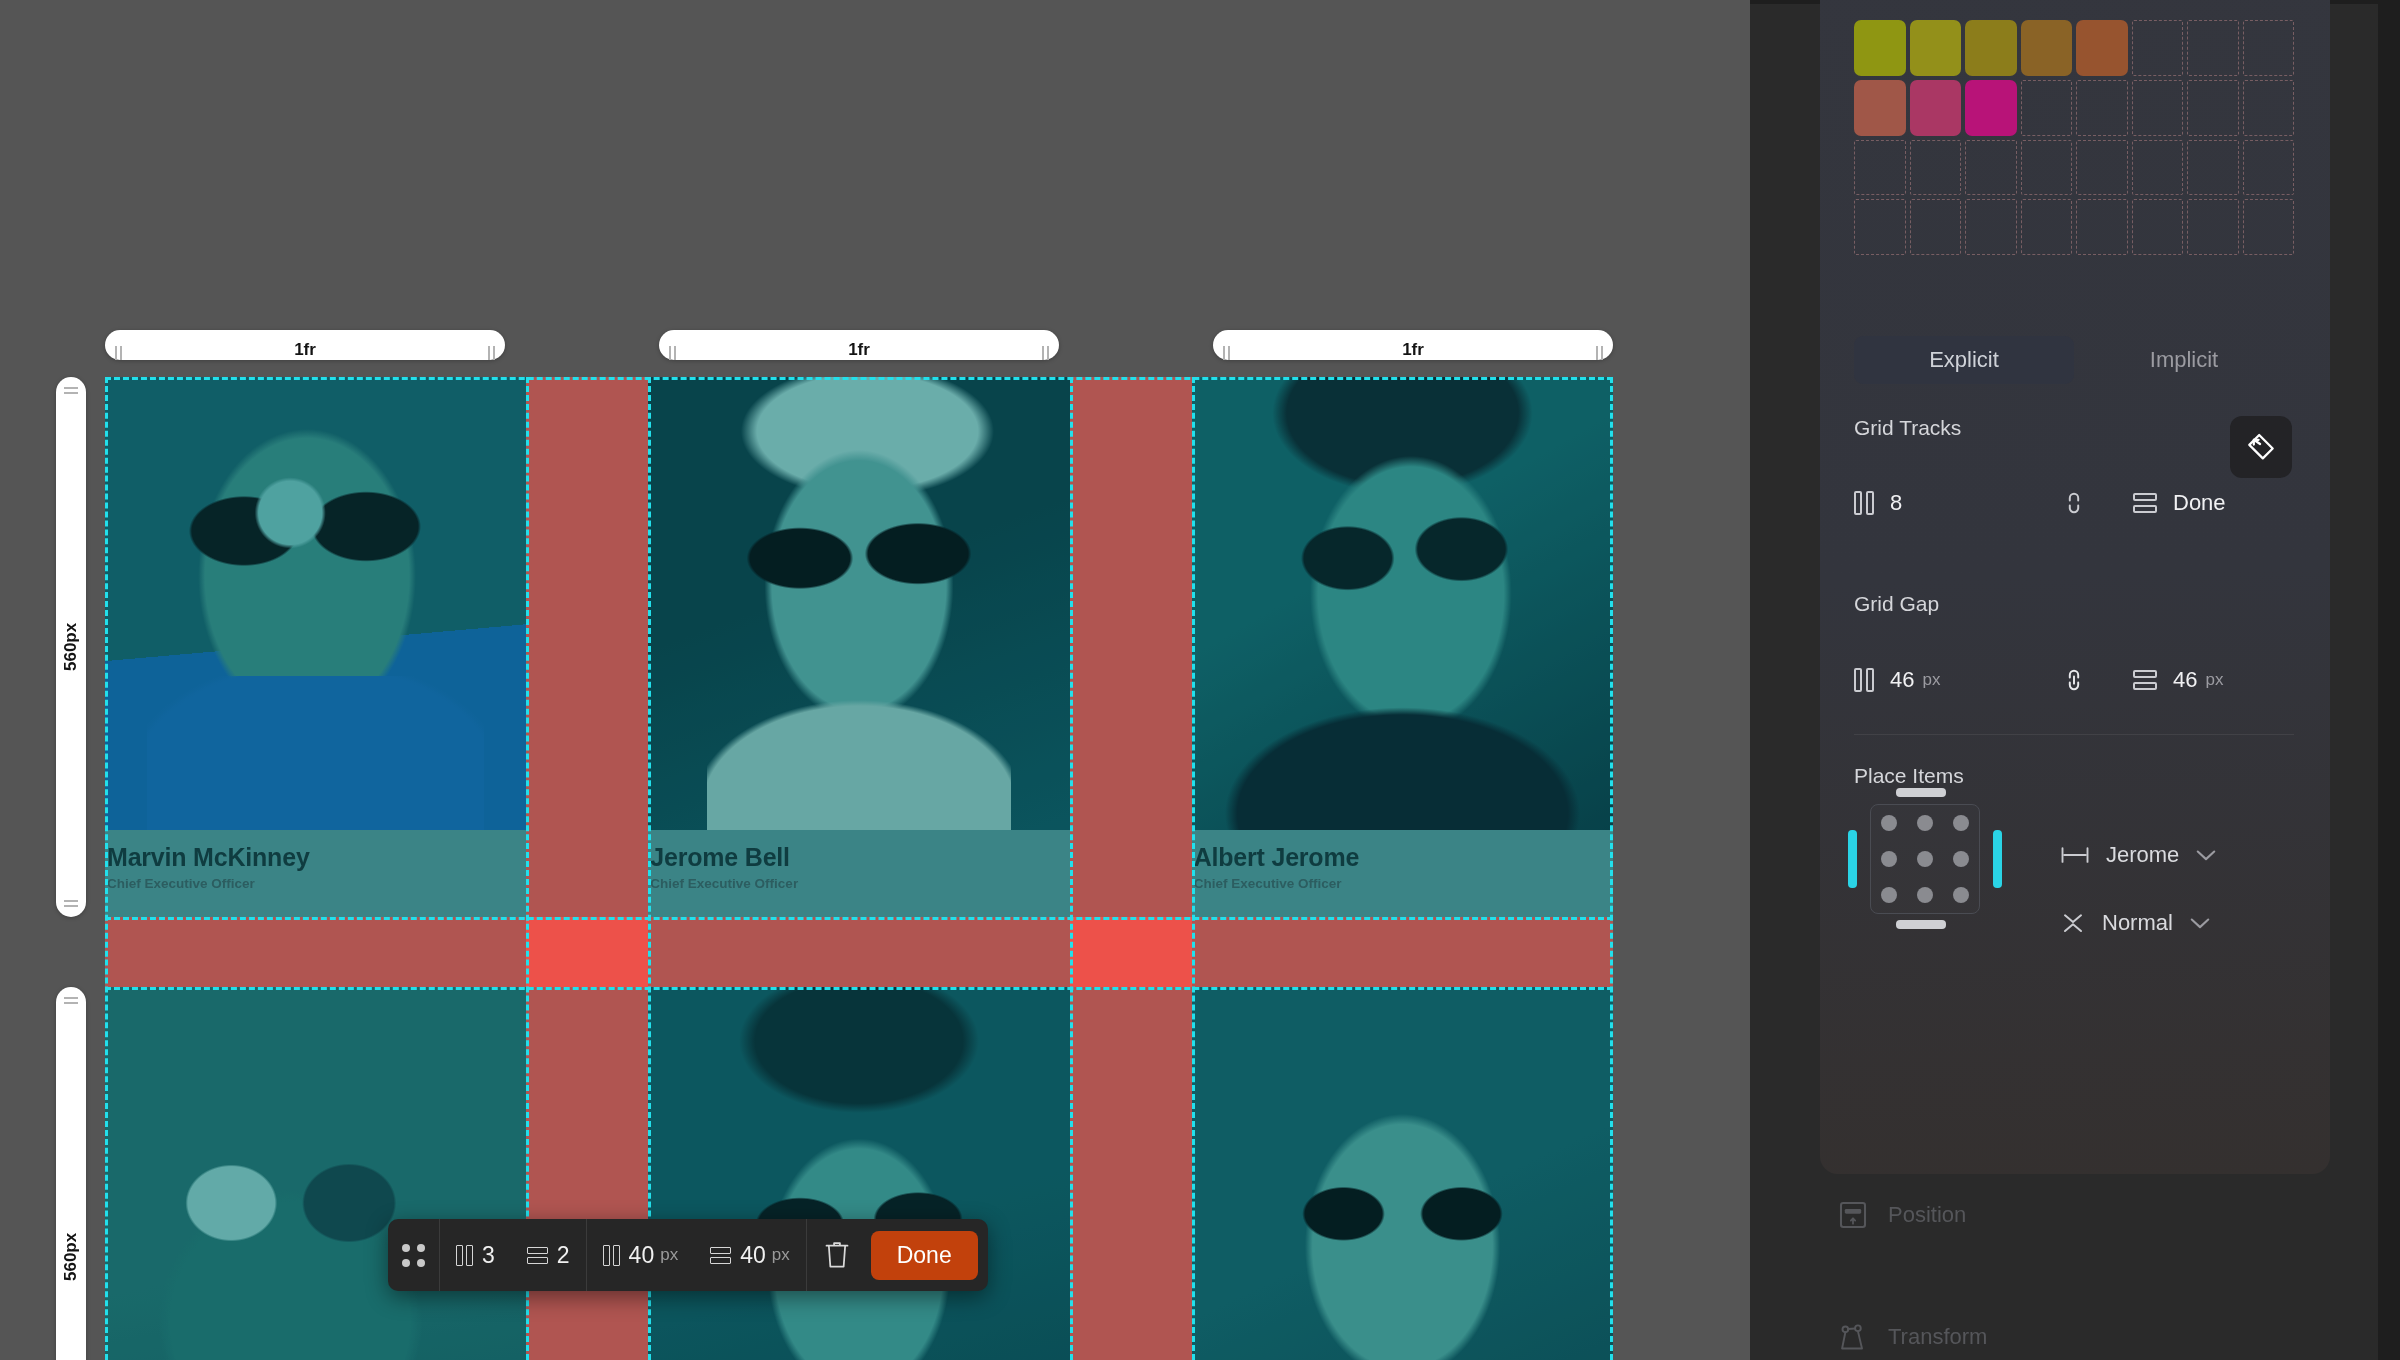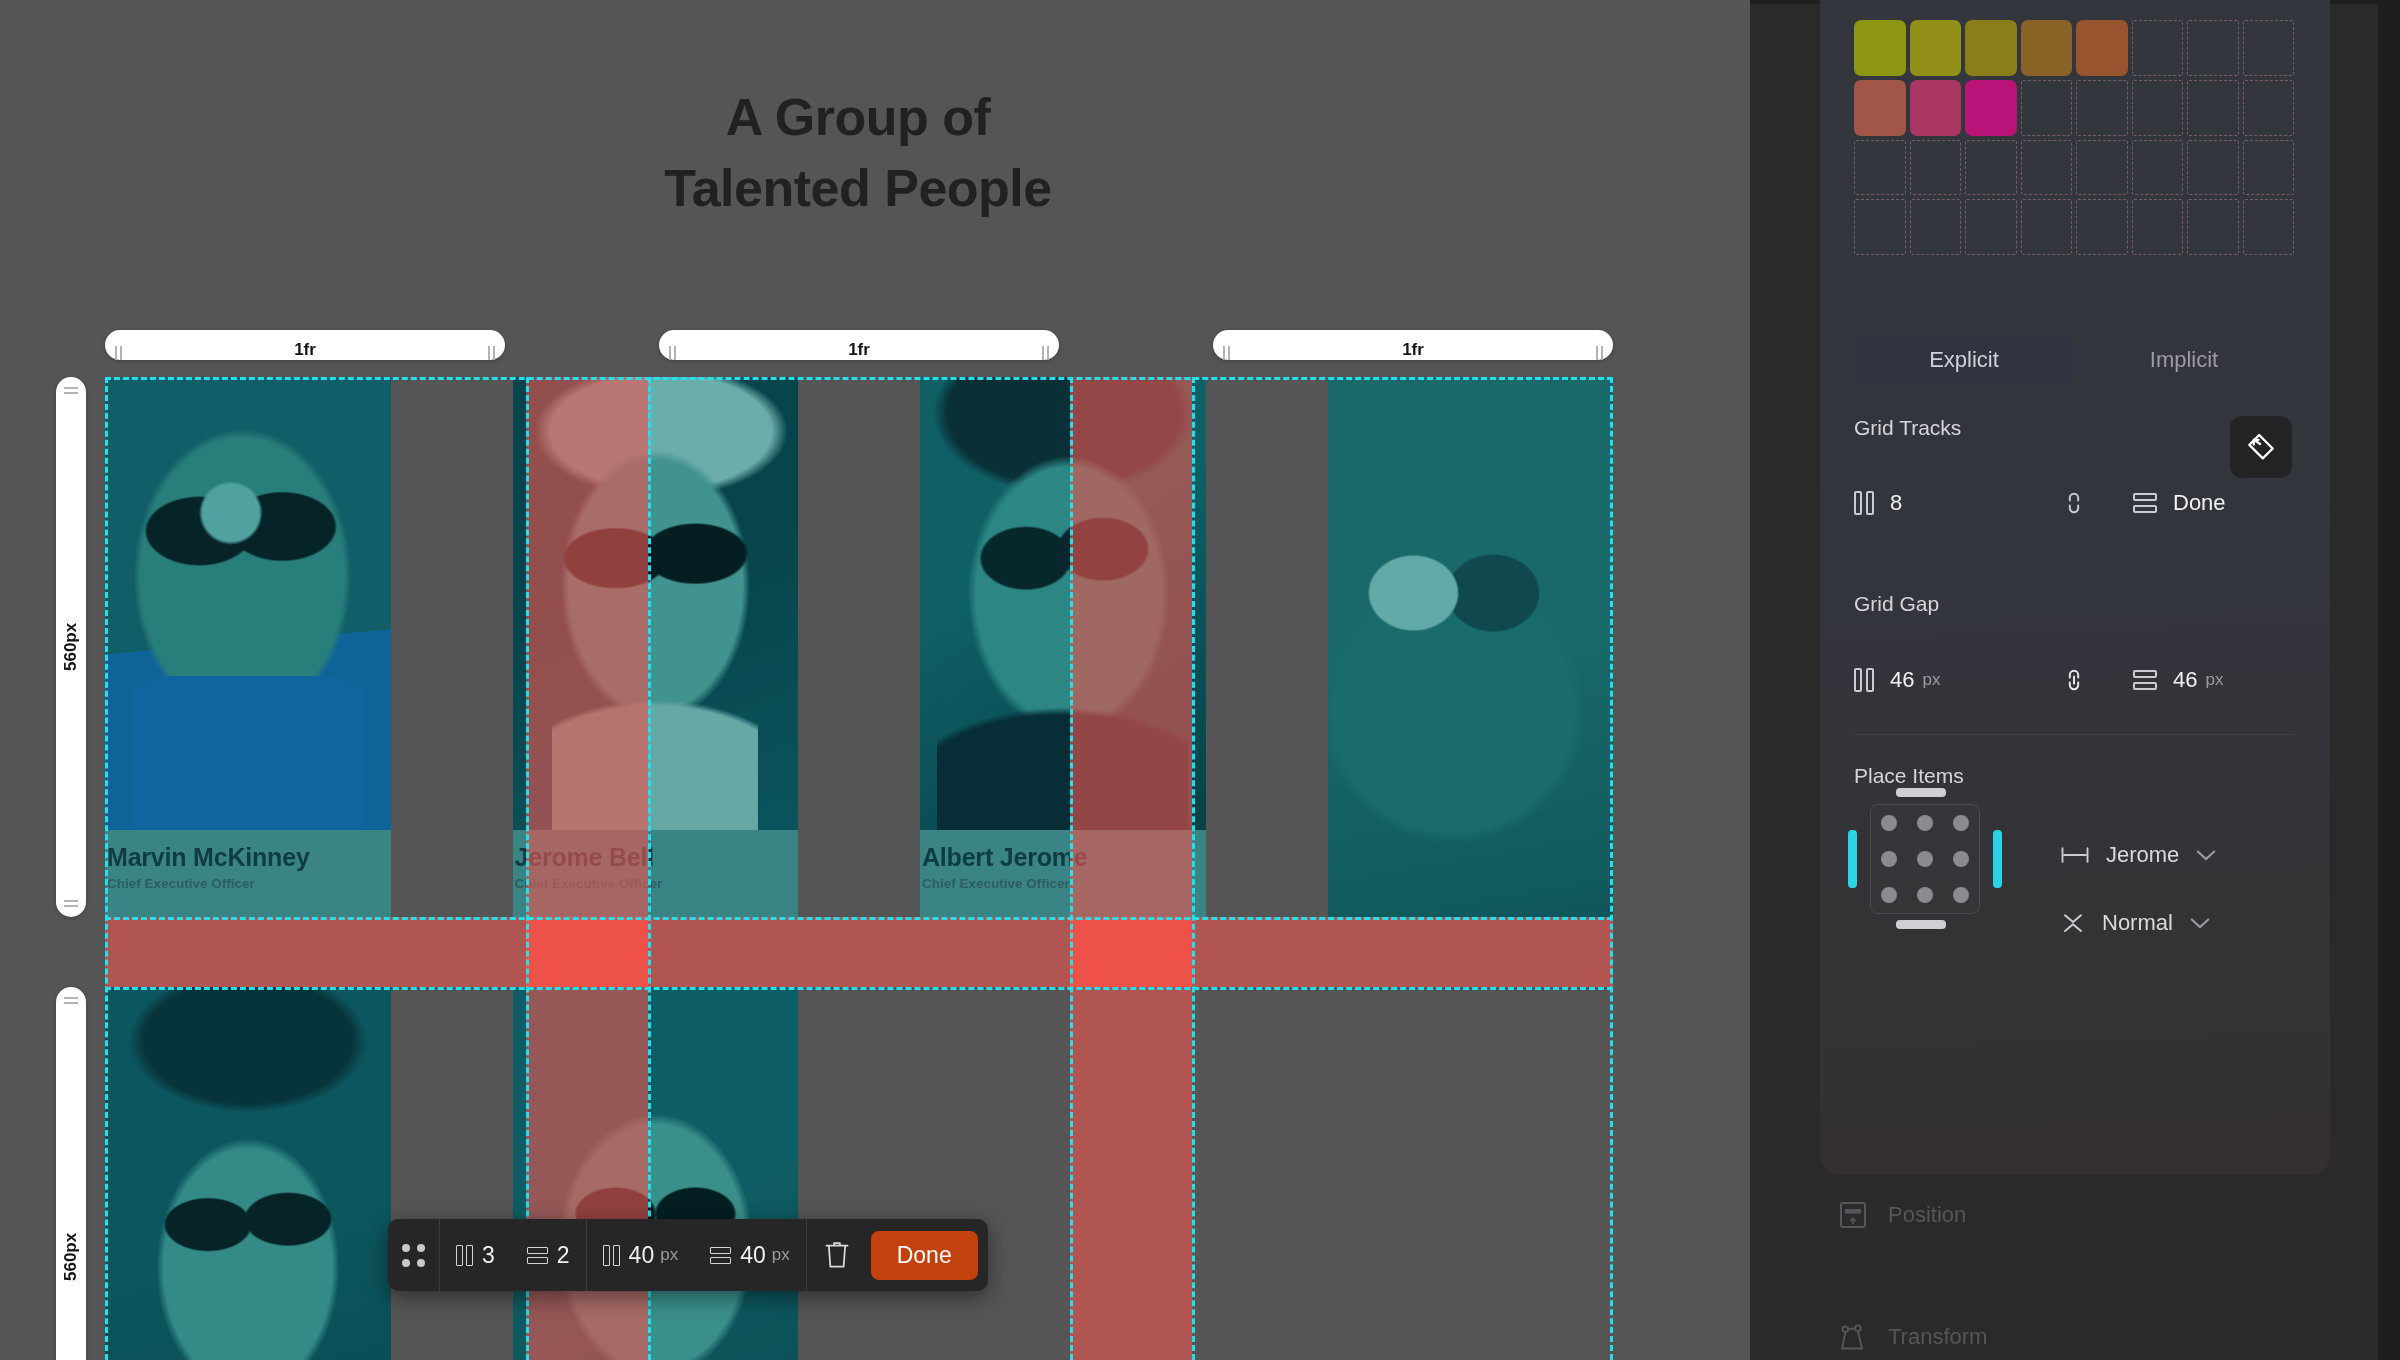--- a/index.html
+++ b/index.html
@@ -321,8 +321,6 @@
 
   <div id="canvas">
 
-    <div id="page-heading">A Group of
-Talented People</div>
 
     <div class="col-pill" style="left:105px; width:400px;">
       <span class="grip-v">

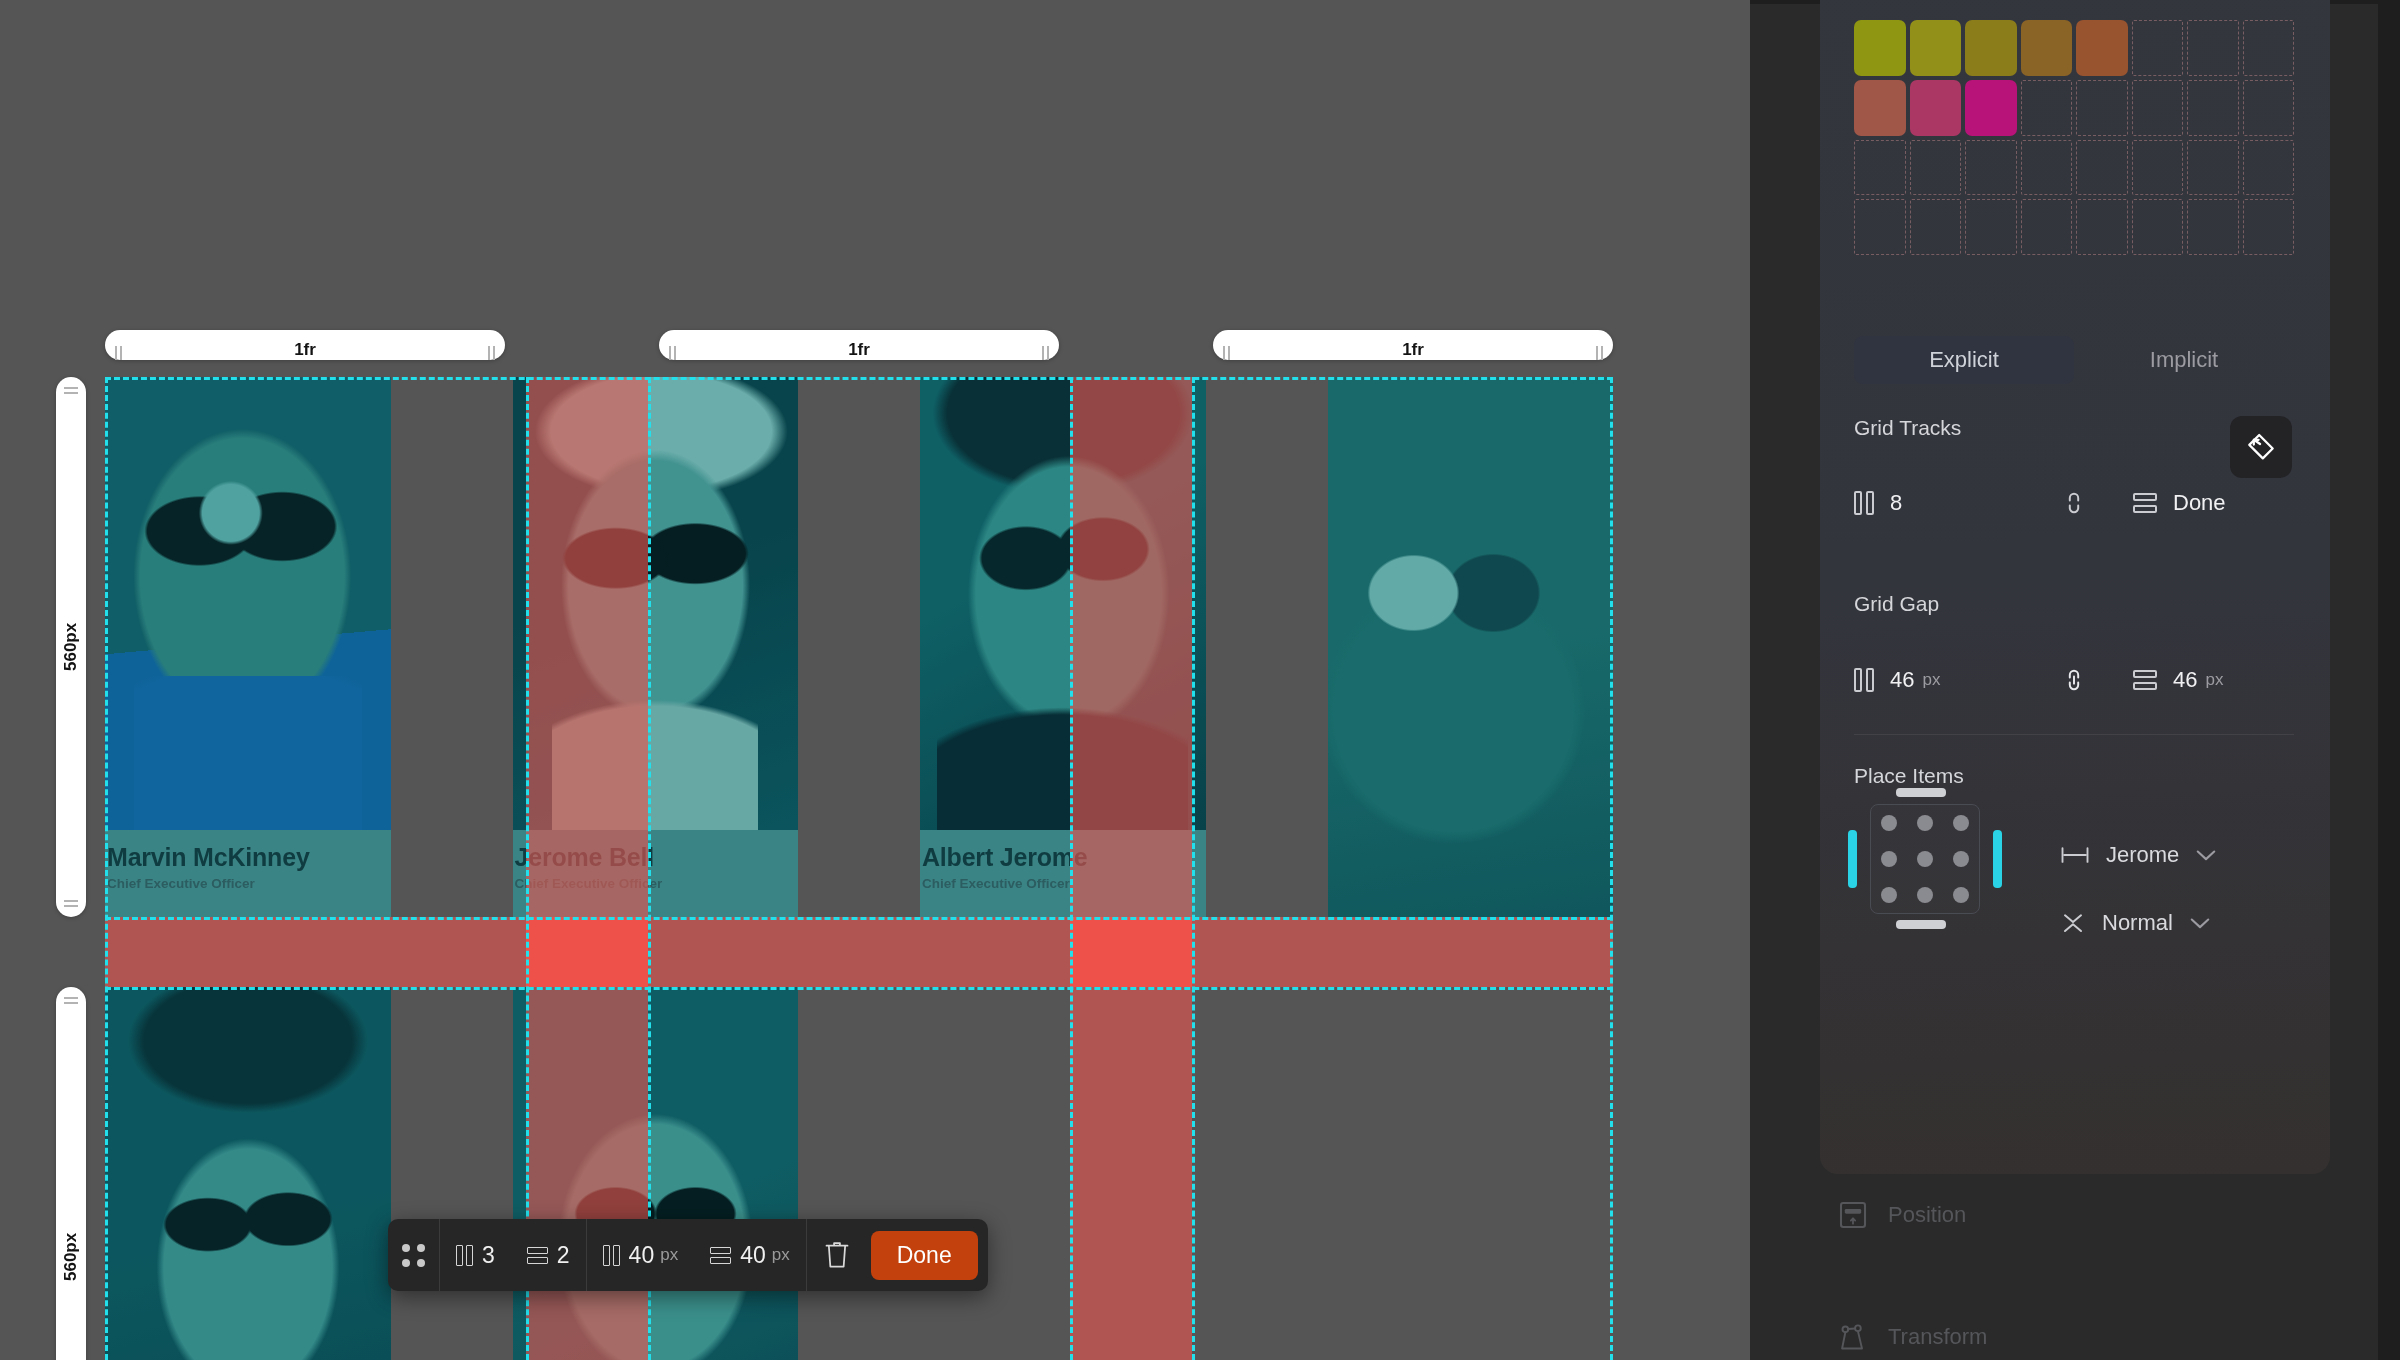--- a/index.html
+++ b/index.html
@@ -40,7 +40,7 @@
     position: absolute; left: 0; top: 0;
     width: 1508px; height: 983px;
     display: grid;
-    grid-template-columns: 1fr 1fr 1fr 1fr;
+    grid-template-columns: 1fr 1fr 1fr;
     grid-template-rows: 540px 540px;
     column-gap: 122px;
     row-gap: 70px;

